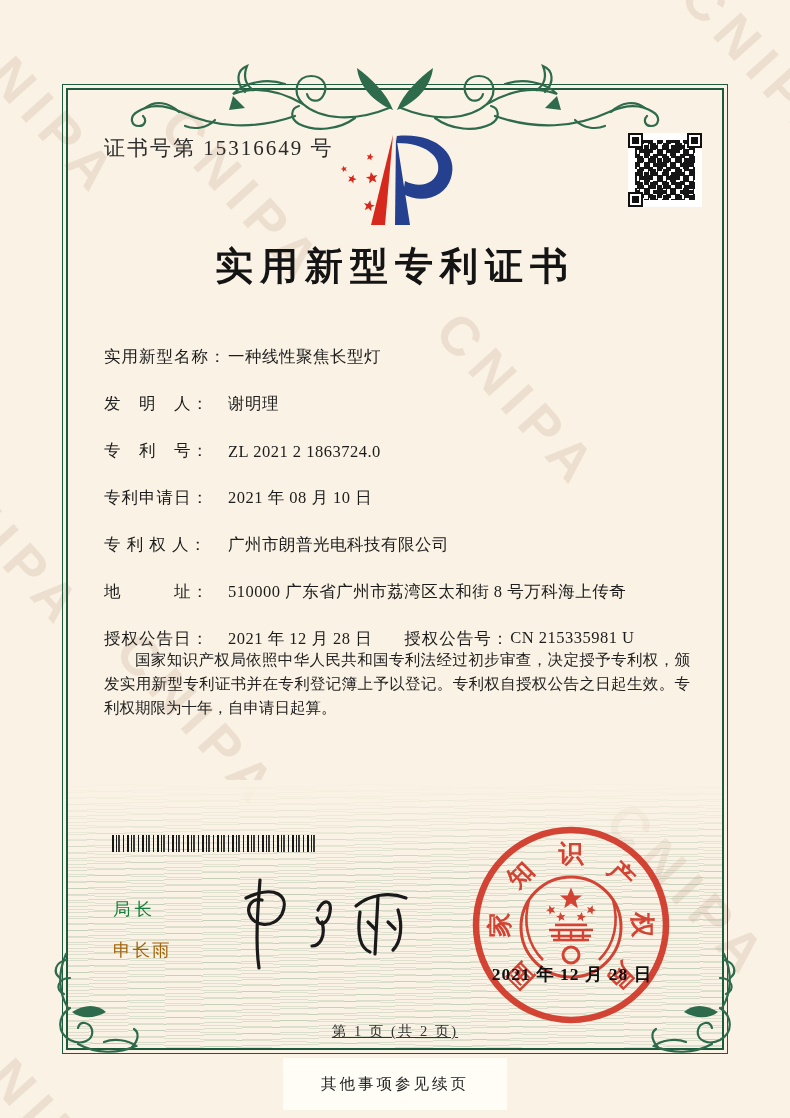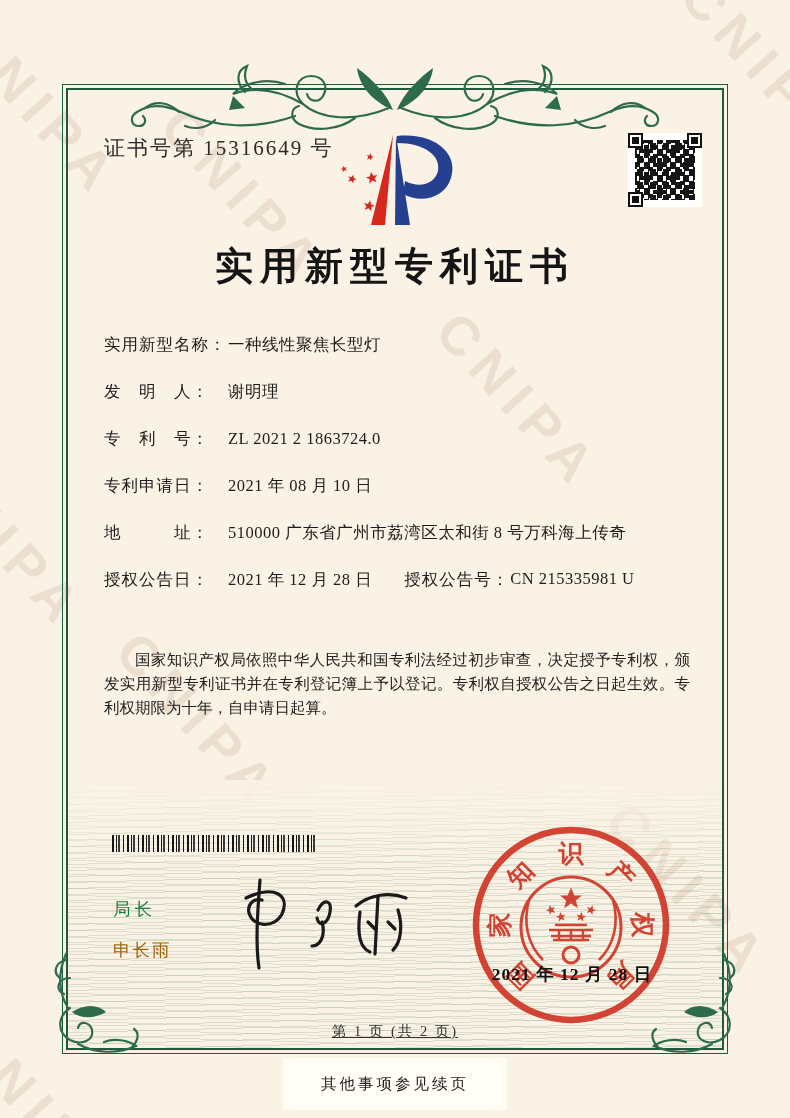--- a/index.html
+++ b/index.html
@@ -46,7 +46,7 @@
     font-size:38px;font-weight:700;letter-spacing:7px;color:#141414;}
   
   .fields{position:absolute;left:104px;top:321px;width:600px;}
-  .row{height:47px;display:flex;align-items:center;font-size:16.5px;color:#1c1c1c;}
+  .row{height:47px;display:flex;align-items:flex-end;font-size:16.5px;color:#1c1c1c;}
   .row .label{min-width:124px;letter-spacing:1px;}
   .row .value{letter-spacing:.5px;}
   .pair2{margin-left:32px;display:flex;}

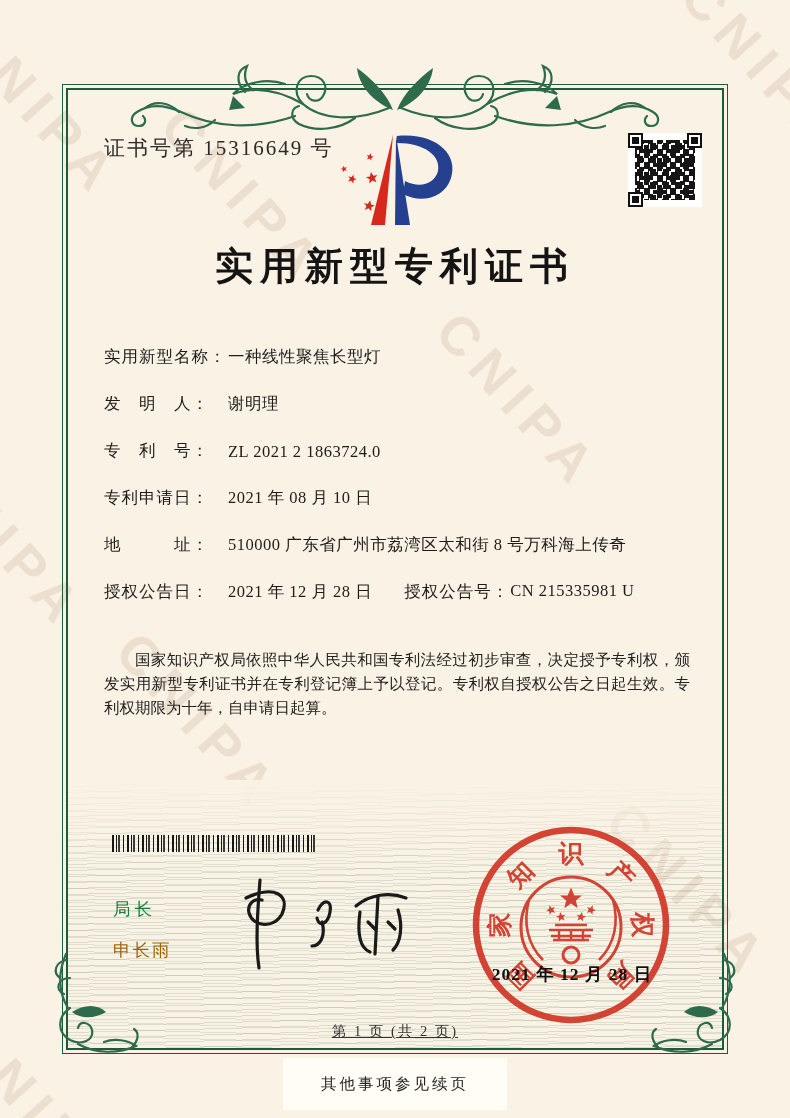--- a/index.html
+++ b/index.html
@@ -192,6 +192,10 @@
     <span class="value">2021 年 08 月 10 日</span>
   </div>
   <div class="row">
+    <span class="label">专 利 权 人：</span>
+    <span class="value">广州市朗普光电科技有限公司</span>
+  </div>
+  <div class="row">
     <span class="label">地　　　址：</span>
     <span class="value">510000 广东省广州市荔湾区太和街 8 号万科海上传奇</span>
   </div>

